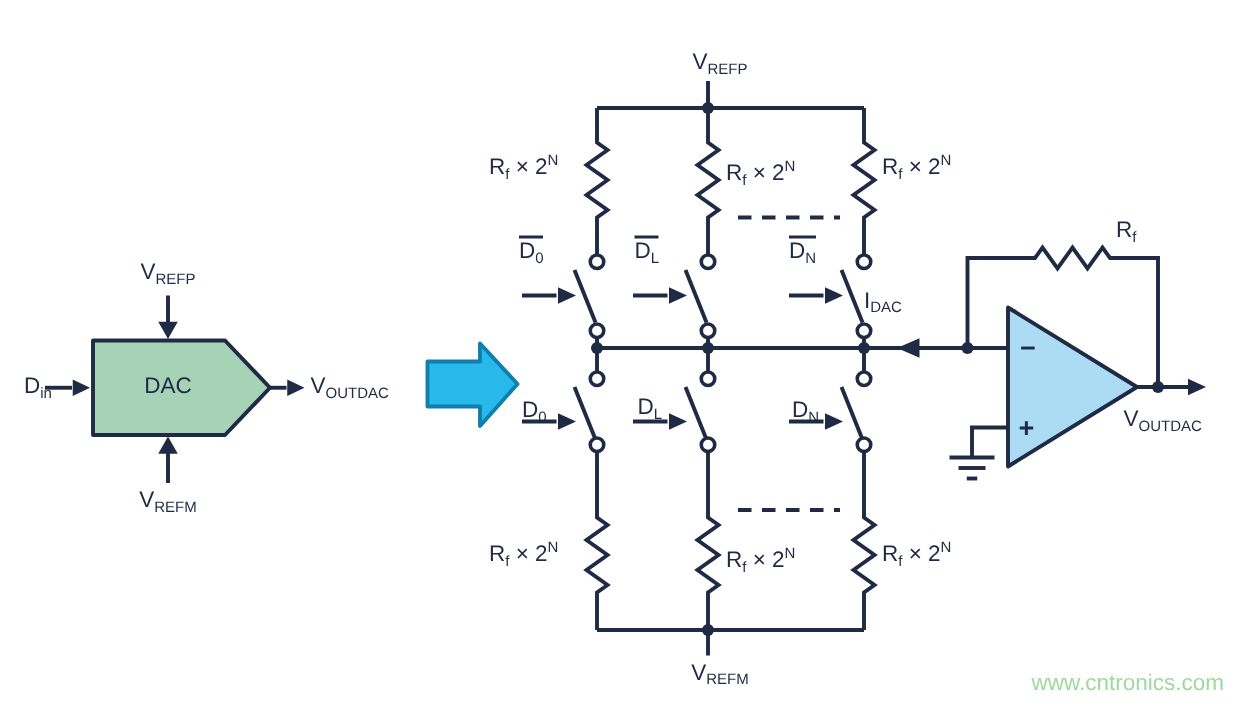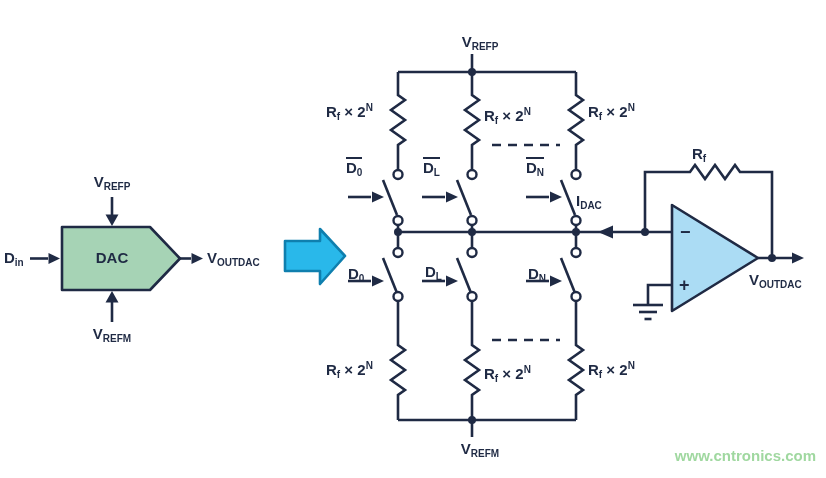--- a/index.html
+++ b/index.html
@@ -15,7 +15,7 @@
   .dacshape   { fill: var(--dac-fill, #a6d3b5); stroke: var(--wire, #1f2a44); stroke-width: 2.6; stroke-linejoin: round; }
   .blockarrow { fill: var(--arrow-fill, #29b8ea); stroke: var(--arrow-stroke, #0f7fae); stroke-width: 2.6; stroke-linejoin: round; }
   .opamp      { fill: var(--opamp-fill, #abdcf4); stroke: var(--wire, #1f2a44); stroke-width: 2.6; stroke-linejoin: round; }
-  .lbl { position: absolute; font-weight: 700; font-size: 15px; line-height: 1.1;
+  .lbl { position: absolute; font-weight: 400; font-size: 15px; line-height: 1.1;
          color: var(--wire, #1f2a44); white-space: nowrap; }
   .lbl sub { font-size: 10px; position: relative; top: 3px; vertical-align: baseline; }
   .lbl sup { font-size: 10px; position: relative; top: -6px; vertical-align: baseline; }

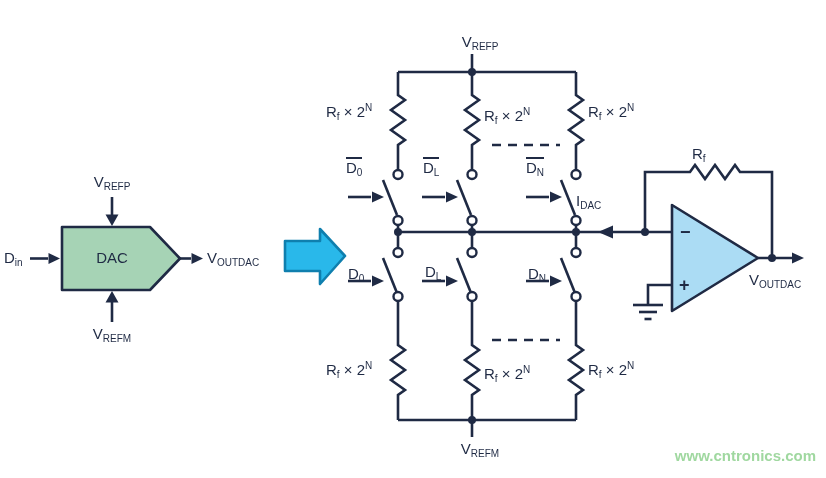--- a/index.html
+++ b/index.html
@@ -195,7 +195,7 @@
 
   <div class="lbl" style="left:576px;top:193px"><span>I</span><sub>DAC</sub></div>
 
-  <div class="lbl" style="left:692px;top:146px"><span>R</span><sub>f</sub></div>
+  <div class="lbl" style="left:744px;top:146px"><span>R</span><sub>f</sub></div>
 
   <div class="sym" style="left:680px;top:223px">−</div>
   <div class="sym" style="left:679px;top:276px">+</div>

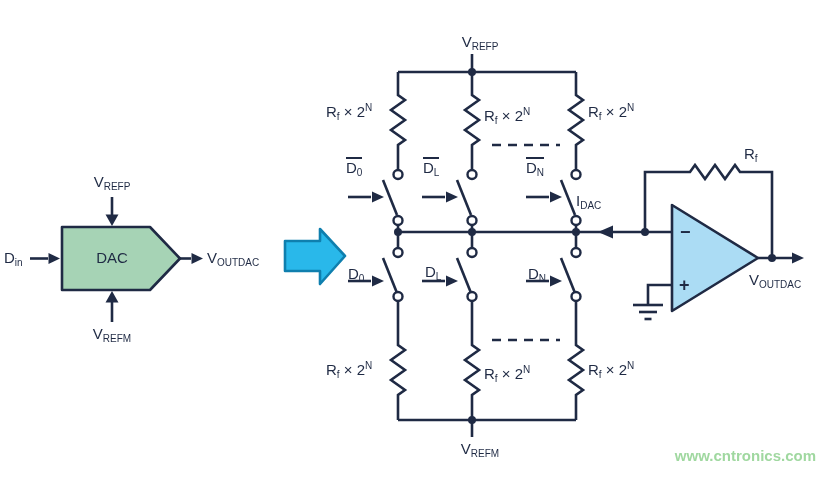--- a/index.html
+++ b/index.html
@@ -163,7 +163,7 @@
     </g>
   </svg>
 
-  <div class="lbl" style="left:4px;top:250px"><span>D</span><sub>in</sub></div>
+  <div class="lbl" style="left:16px;top:250px"><span>D</span><sub>in</sub></div>
 
   <div class="lbl ctrboth" style="left:112px;top:258px">DAC</div>
 

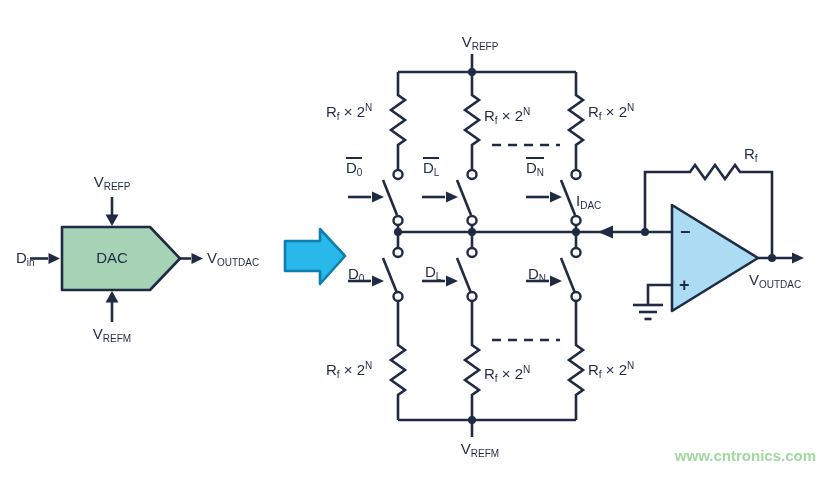--- a/index.html
+++ b/index.html
@@ -24,7 +24,7 @@
   .ovl { display: inline-block; border-top: 2.5px solid var(--wire, #1f2a44); padding-top: 1px; }
   .sym { position: absolute; font-weight: 700; font-size: 18px; color: var(--wire, #1f2a44); line-height: 1; }
   .watermark { position: absolute; left: 606px; top: 447px; width: 210px; text-align: right;
-               font-size: 15px; font-weight: 700; color: var(--watermark, #a0d8a0); }
+               font-size: 15px; font-weight: 400; color: var(--watermark, #a0d8a0); }
 </style>
 </head>
 <body>

